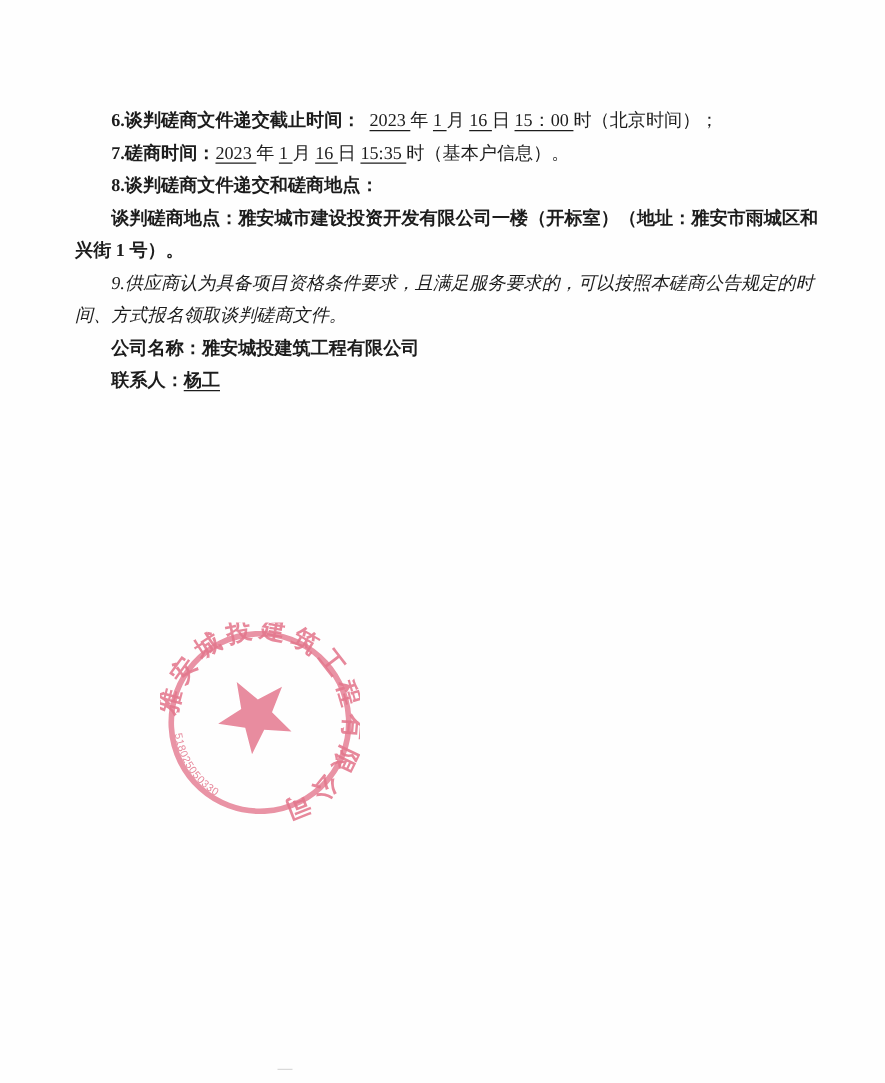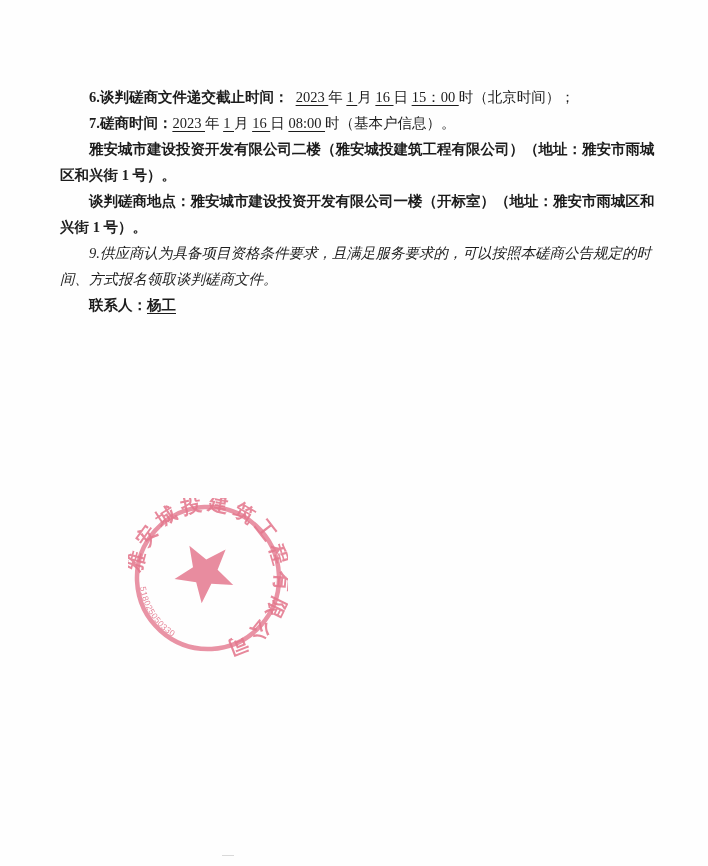--- a/index.html
+++ b/index.html
@@ -47,7 +47,7 @@
 
 <div class="doc">
   <p class="indent"><span class="b">6.谈判磋商文件递交截止时间：</span><span>  </span><span class="u">2023 </span><span>年 </span><span class="u">1 </span><span>月 </span><span class="u">16 </span><span>日 </span><span class="u">15：00 </span><span>时（北京时间）；</span></p>
-  <p class="indent p7"><span class="b">7.磋商时间：</span><span class="u">2023 </span><span>年 </span><span class="u">1 </span><span>月 </span><span class="u">16 </span><span>日 </span><span class="u">08:00 </span><span>时（基本户信息）。</span></p>
+  <p class="indent p7"><span class="b">7.磋商时间：</span><span class="u">2023 </span><span>年 </span><span class="u">1 </span><span>月 </span><span class="u">16 </span><span>日 </span><span class="u">15:35 </span><span>时（基本户信息）。</span></p>
   <p class="indent addr addr1"><span class="b">雅安城市建设投资开发有限公司二楼（雅安城投建筑工程有限公司）（地址：雅安市雨城
 区和兴街 1 号）。</span></p>
   <p class="indent addr"><span class="b">谈判磋商地点：雅安城市建设投资开发有限公司一楼（开标室）（地址：雅安市雨城区和

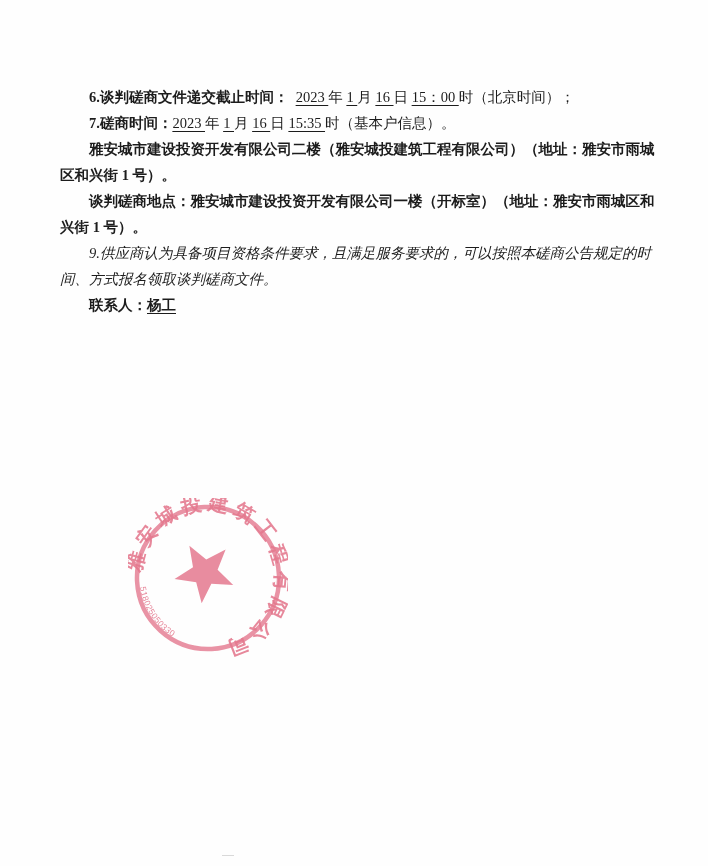--- a/index.html
+++ b/index.html
@@ -48,6 +48,7 @@
 <div class="doc">
   <p class="indent"><span class="b">6.谈判磋商文件递交截止时间：</span><span>  </span><span class="u">2023 </span><span>年 </span><span class="u">1 </span><span>月 </span><span class="u">16 </span><span>日 </span><span class="u">15：00 </span><span>时（北京时间）；</span></p>
   <p class="indent p7"><span class="b">7.磋商时间：</span><span class="u">2023 </span><span>年 </span><span class="u">1 </span><span>月 </span><span class="u">16 </span><span>日 </span><span class="u">15:35 </span><span>时（基本户信息）。</span></p>
+  <p class="indent p8"><span class="b">8.谈判磋商文件递交和磋商地点：</span></p>
   <p class="indent addr addr1"><span class="b">雅安城市建设投资开发有限公司二楼（雅安城投建筑工程有限公司）（地址：雅安市雨城
 区和兴街 1 号）。</span></p>
   <p class="indent addr"><span class="b">谈判磋商地点：雅安城市建设投资开发有限公司一楼（开标室）（地址：雅安市雨城区和

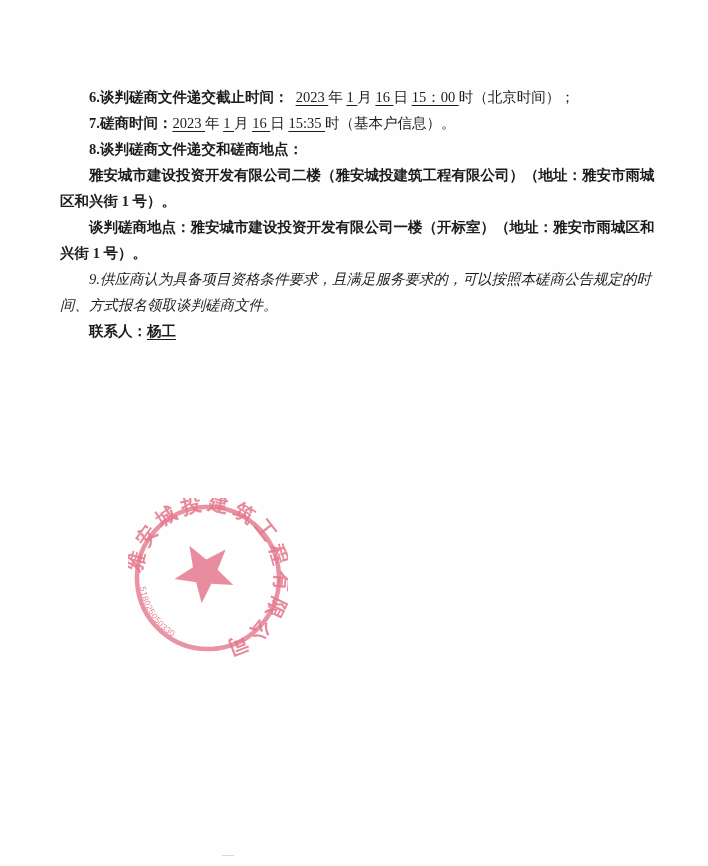--- a/index.html
+++ b/index.html
@@ -49,8 +49,6 @@
   <p class="indent"><span class="b">6.谈判磋商文件递交截止时间：</span><span>  </span><span class="u">2023 </span><span>年 </span><span class="u">1 </span><span>月 </span><span class="u">16 </span><span>日 </span><span class="u">15：00 </span><span>时（北京时间）；</span></p>
   <p class="indent p7"><span class="b">7.磋商时间：</span><span class="u">2023 </span><span>年 </span><span class="u">1 </span><span>月 </span><span class="u">16 </span><span>日 </span><span class="u">15:35 </span><span>时（基本户信息）。</span></p>
   <p class="indent p8"><span class="b">8.谈判磋商文件递交和磋商地点：</span></p>
-  <p class="indent addr addr1"><span class="b">雅安城市建设投资开发有限公司二楼（雅安城投建筑工程有限公司）（地址：雅安市雨城
-区和兴街 1 号）。</span></p>
   <p class="indent addr"><span class="b">谈判磋商地点：雅安城市建设投资开发有限公司一楼（开标室）（地址：雅安市雨城区和
 兴街 1 号）。</span></p>
   <p class="indent p9"><span>9.供应商认为具备项目资格条件要求，且满足服务要求的，可以按照本磋商公告规定的时

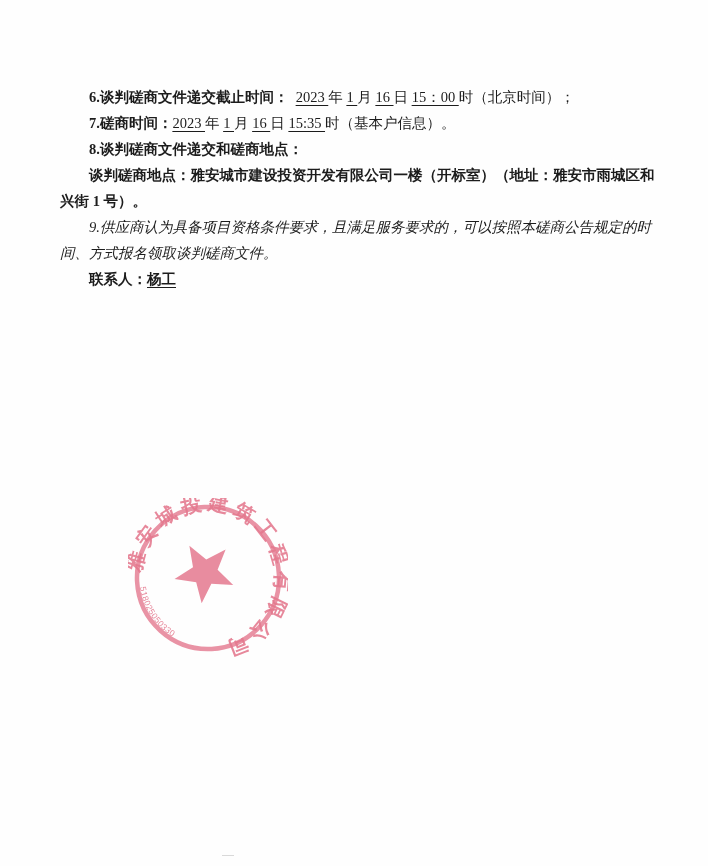--- a/index.html
+++ b/index.html
@@ -53,6 +53,7 @@
 兴街 1 号）。</span></p>
   <p class="indent p9"><span>9.供应商认为具备项目资格条件要求，且满足服务要求的，可以按照本磋商公告规定的时
 间、方式报名领取谈判磋商文件。</span></p>
+  <p class="indent company"><span class="b">公司名称：雅安城投建筑工程有限公司</span></p>
   <p class="indent contact"><span>联系人：</span><span class="u">杨工</span></p>
 </div>
 

